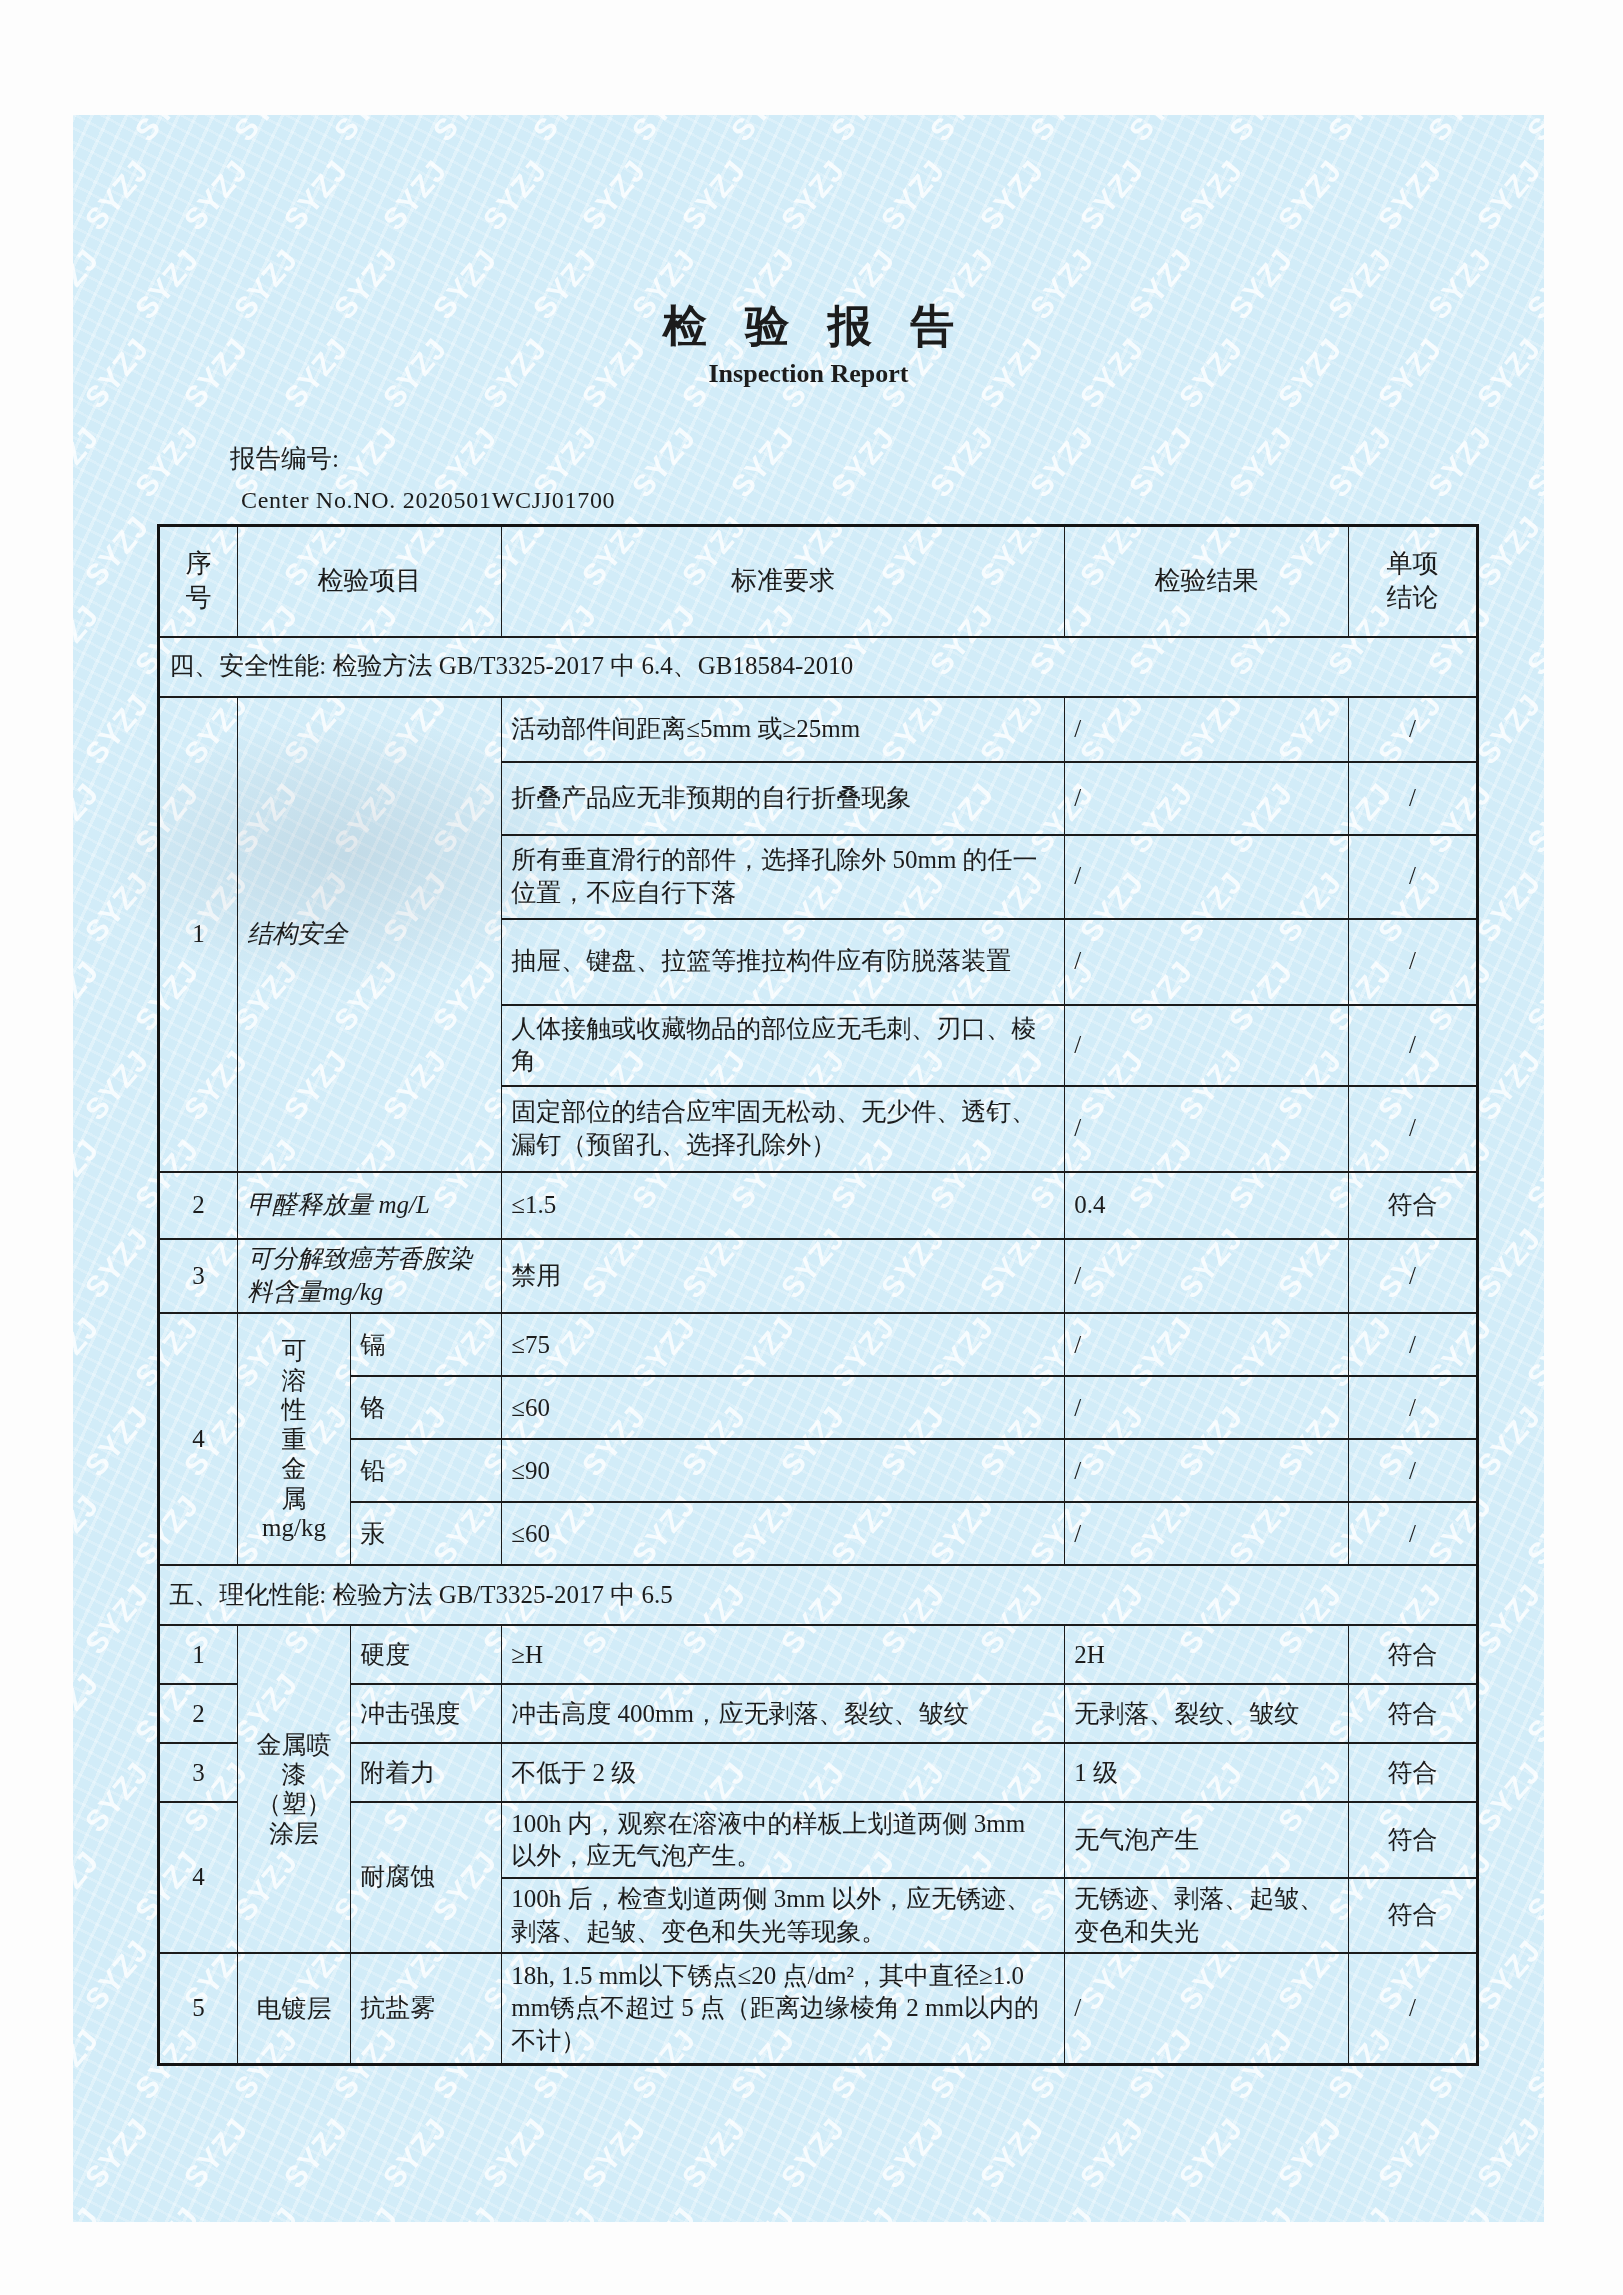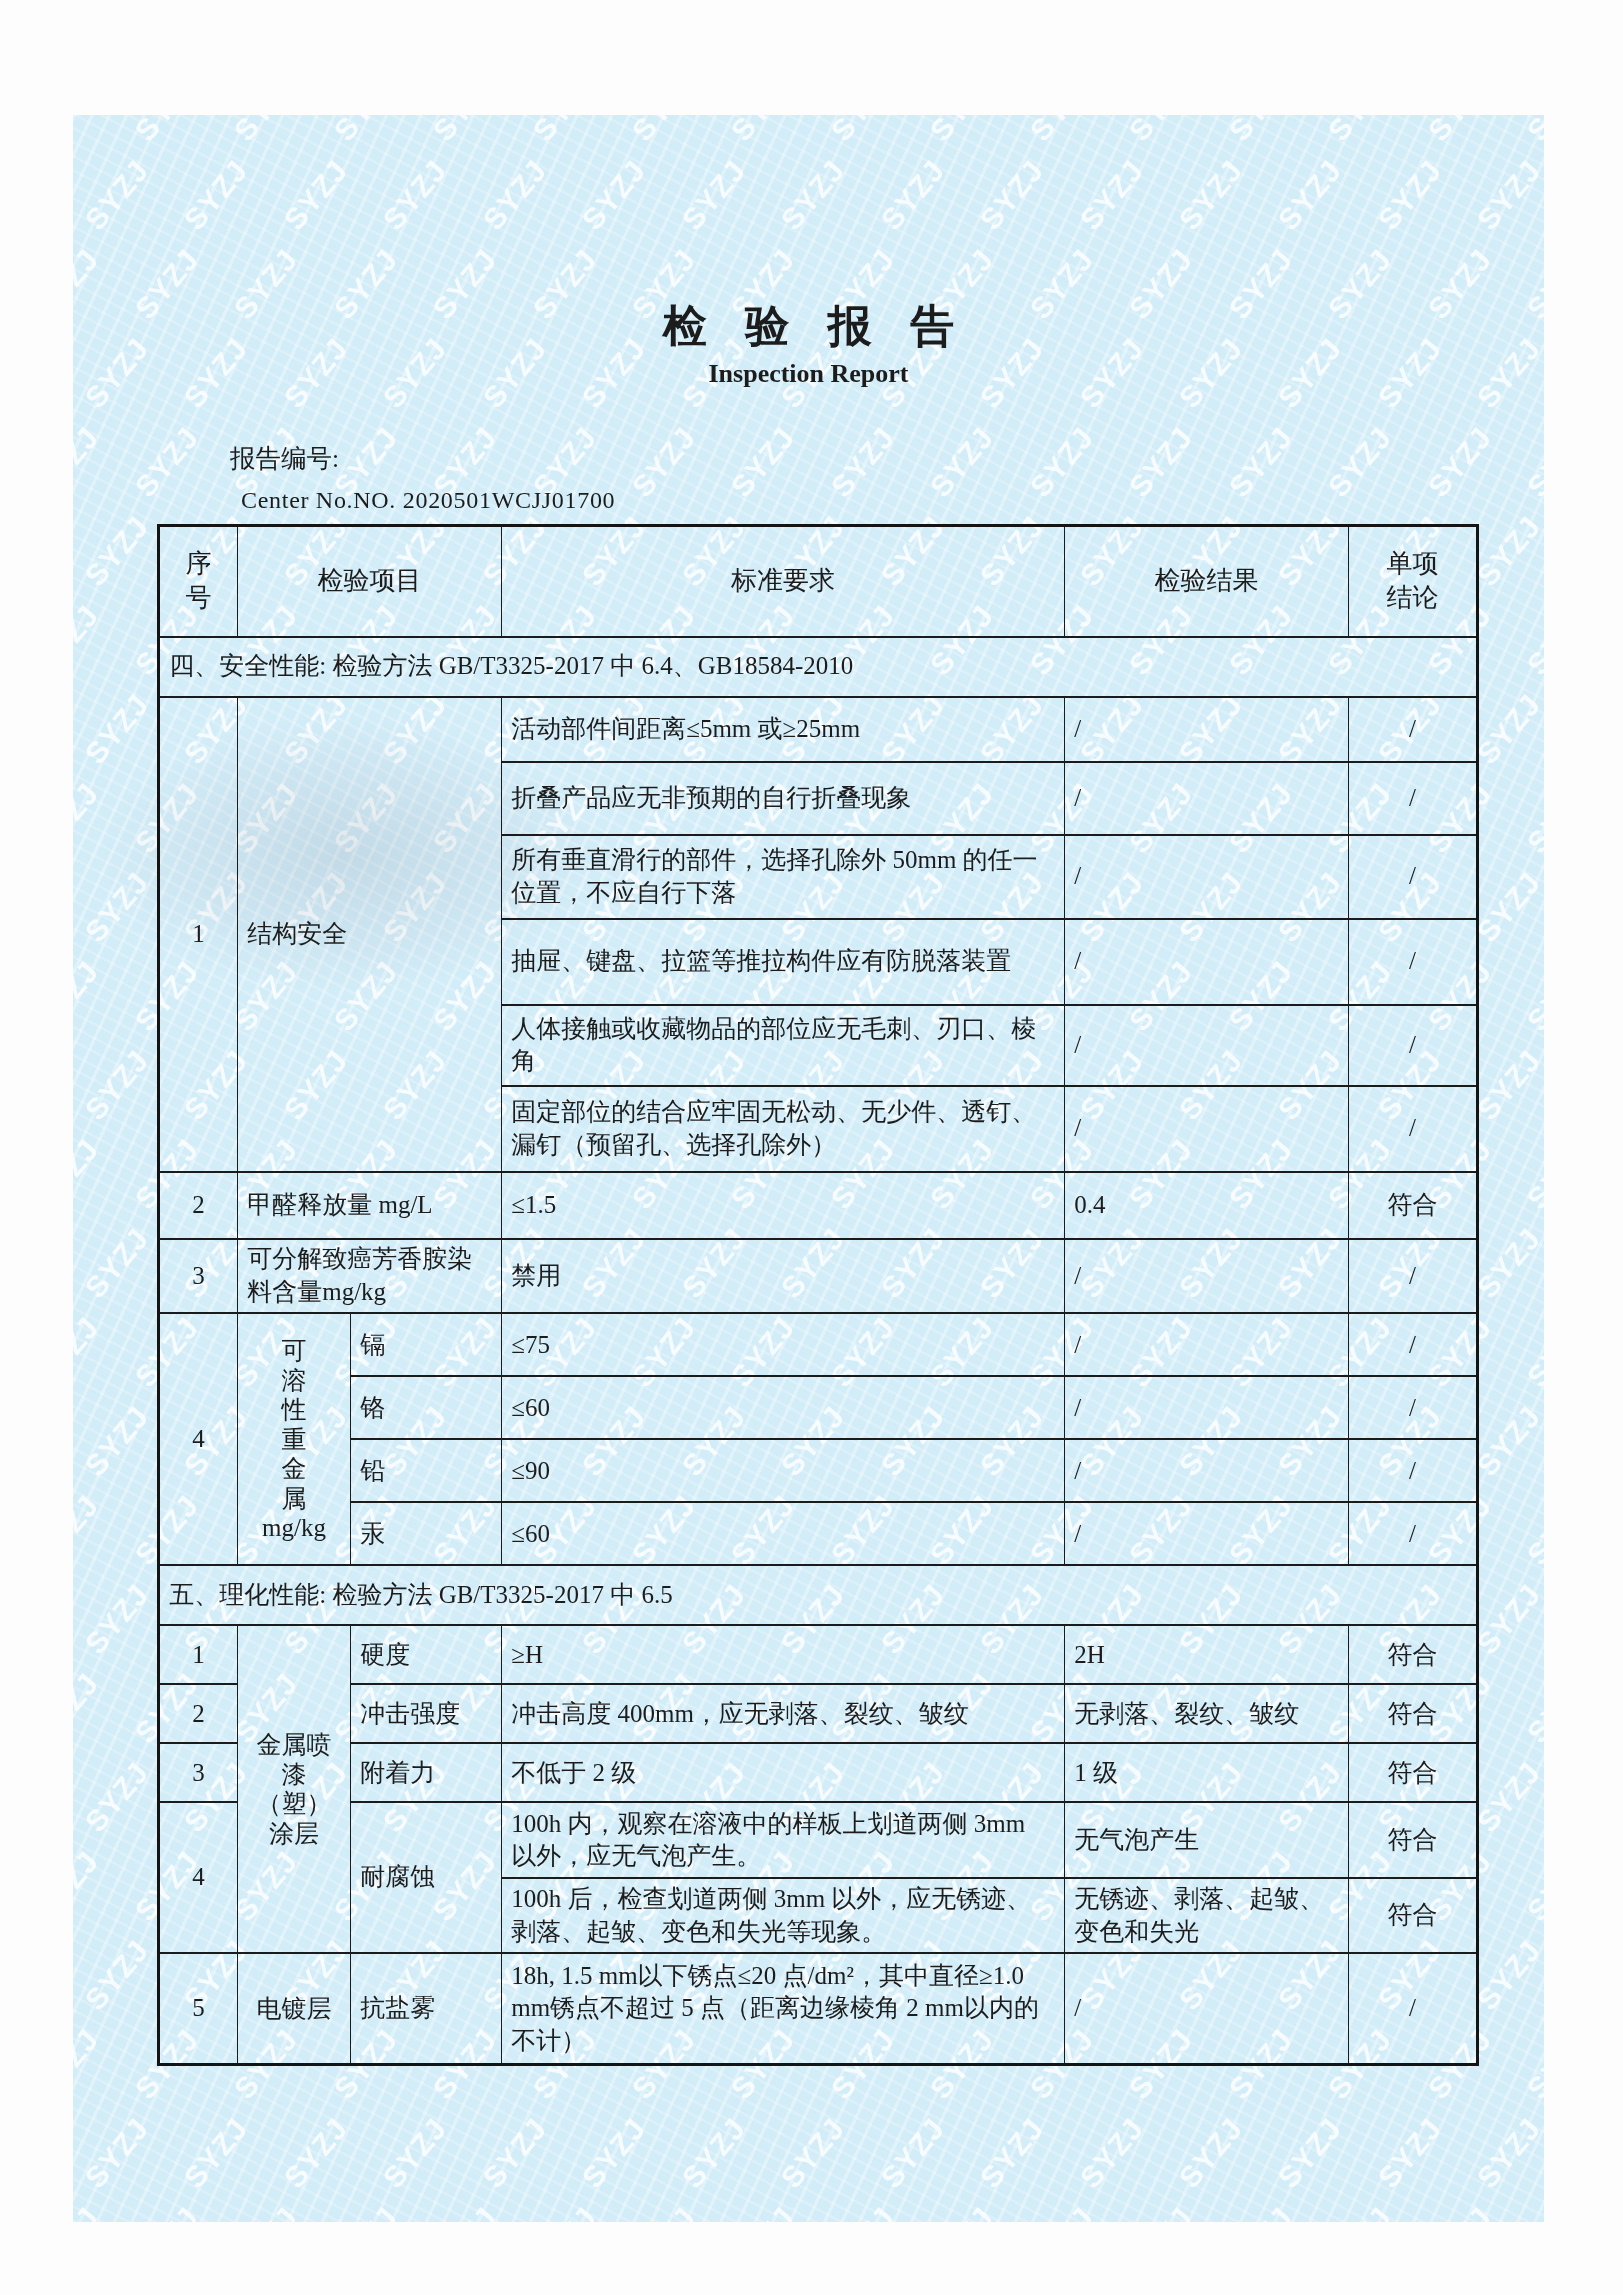--- a/index.html
+++ b/index.html
@@ -70,7 +70,7 @@
 
   .pre   { white-space:pre-line; }
   .c-no  { text-align:center; padding-left:2.6px; padding-right:2.6px; }
-  .c-item{ text-align:left; padding-left:18.3px; }
+  .c-item{ text-align:left; padding-left:18.3px;font-style:italic; }
   .c-item-c{ text-align:center; padding-left:3.9px; padding-right:3.9px; line-height:1.18; }
   .c-sub { text-align:left; padding-left:15.7px; }
   .c-req { text-align:left; padding-left:14.4px; }

